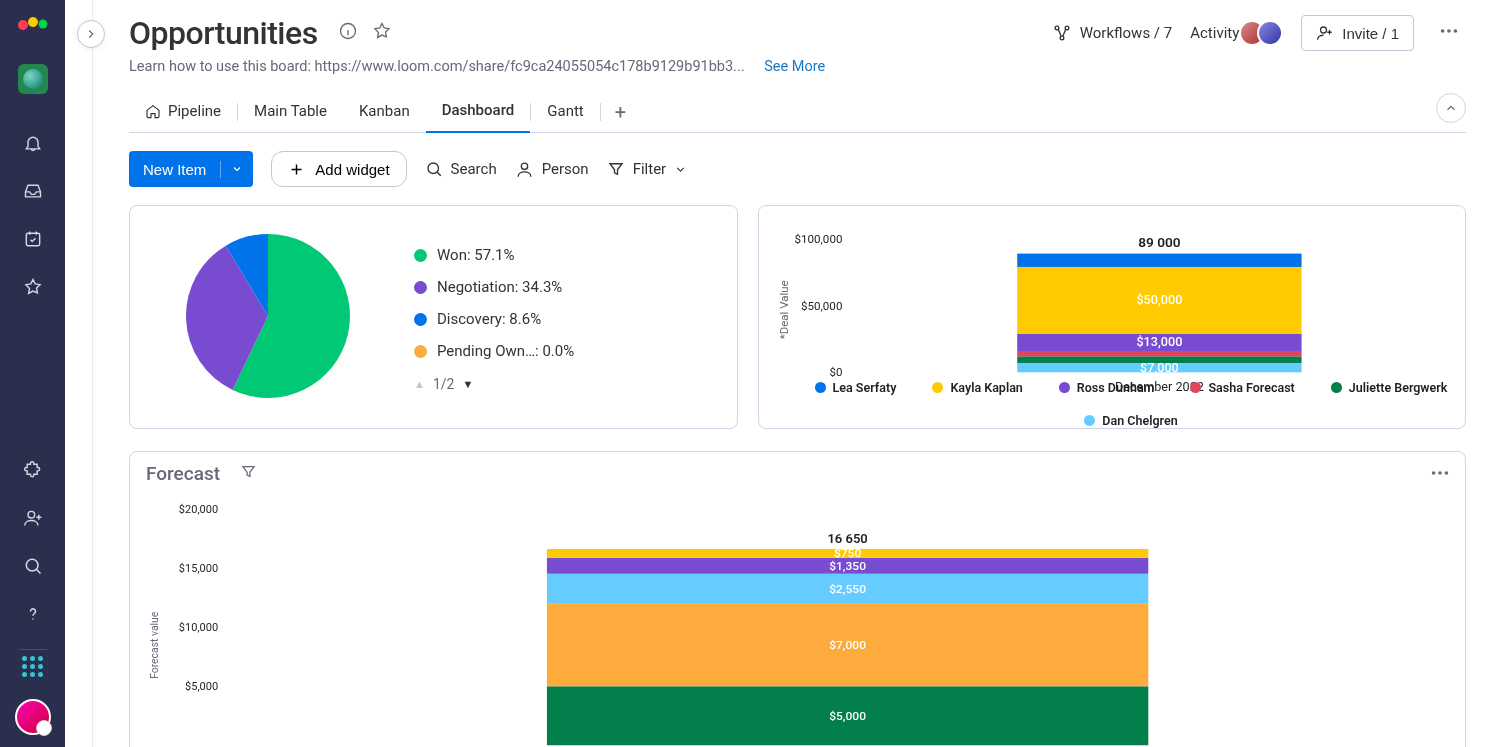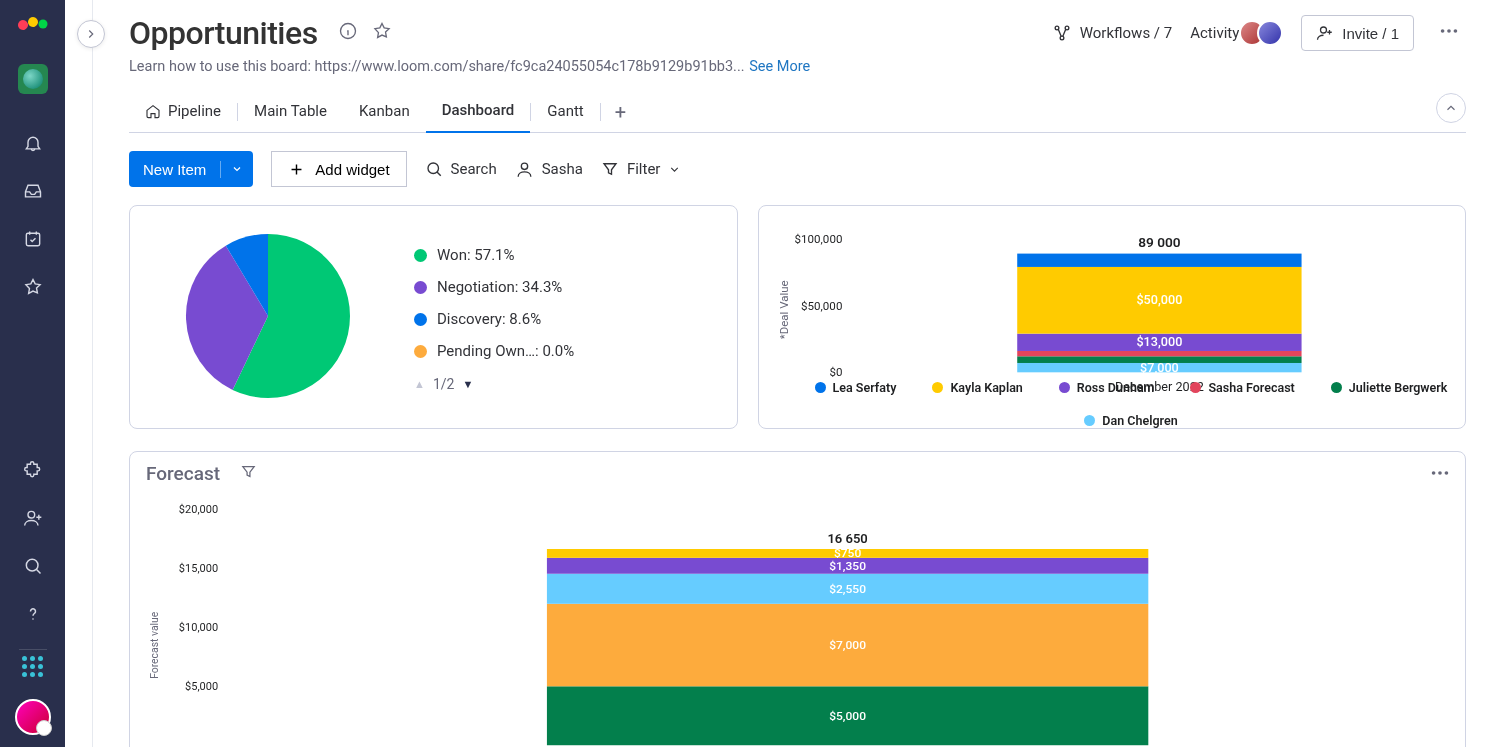--- a/index.html
+++ b/index.html
@@ -93,7 +93,7 @@
 .menu-dots{ color:#676879; cursor:pointer; padding:6px;}
 
 .desc-row{ margin-top:6px; font-size:14.5px; color:#676879;}
-.desc-row .see-more{ color:#1f76c2; margin-left:1px; cursor:pointer;}
+.desc-row .see-more{ color:#1f76c2; margin-left:16px; cursor:pointer;}
 
 .tabs-row{
   display:flex; align-items:center; gap:0; margin-top:16px;

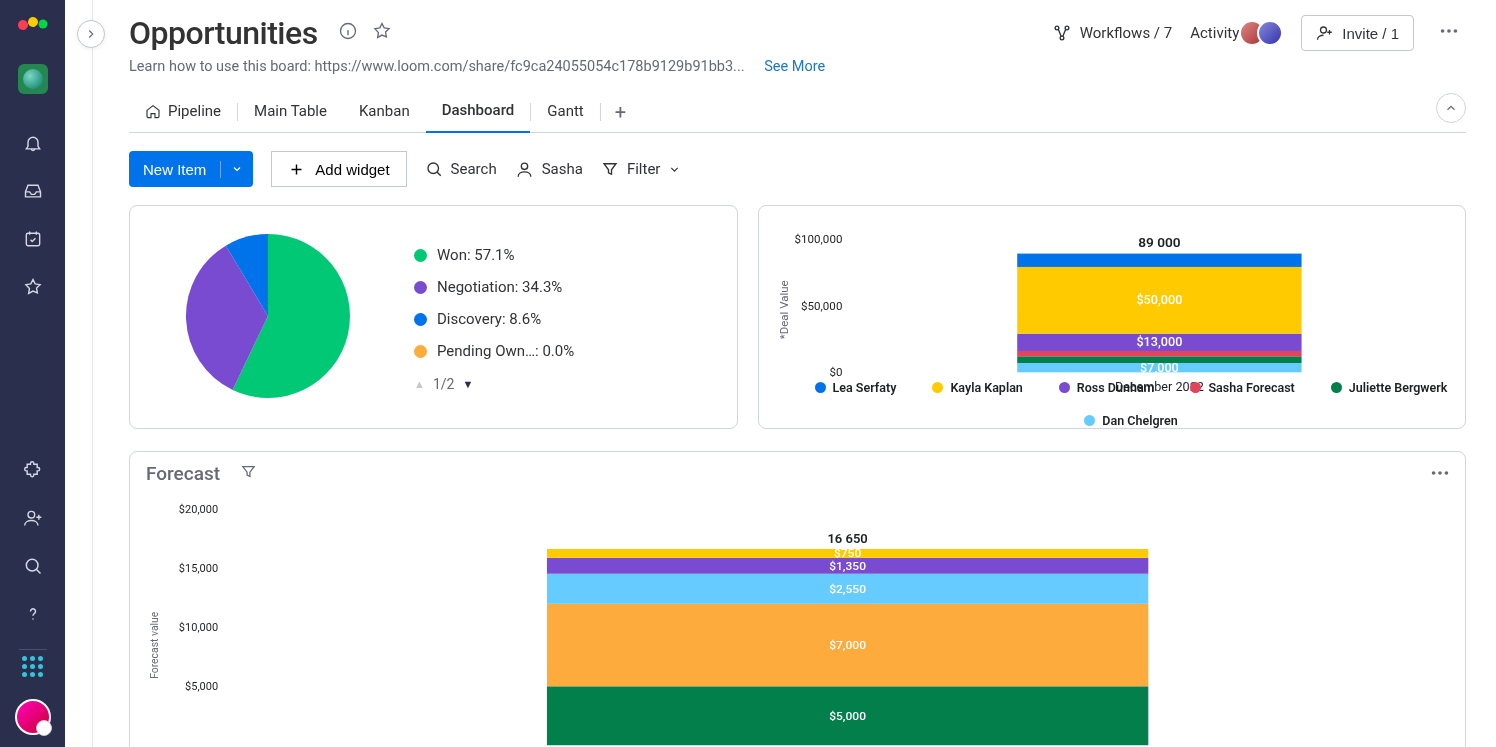--- a/index.html
+++ b/index.html
@@ -119,7 +119,7 @@
 }
 .new-item-btn .chev{ margin-left:14px; border-left:1px solid rgba(255,255,255,.4); padding-left:10px;}
 .add-widget-btn{
-  height:36px; padding:0 16px; border:1px solid #c3c6d4; border-radius:0; background:#fff;
+  height:36px; padding:0 16px; border:1px solid #c3c6d4; border-radius:12px; background:#fff;
   display:flex; align-items:center; gap:10px; font-size:15px; cursor:pointer;
 }
 .tb-item{ display:flex; align-items:center; gap:8px; color:#323338; font-size:15px; cursor:pointer;}

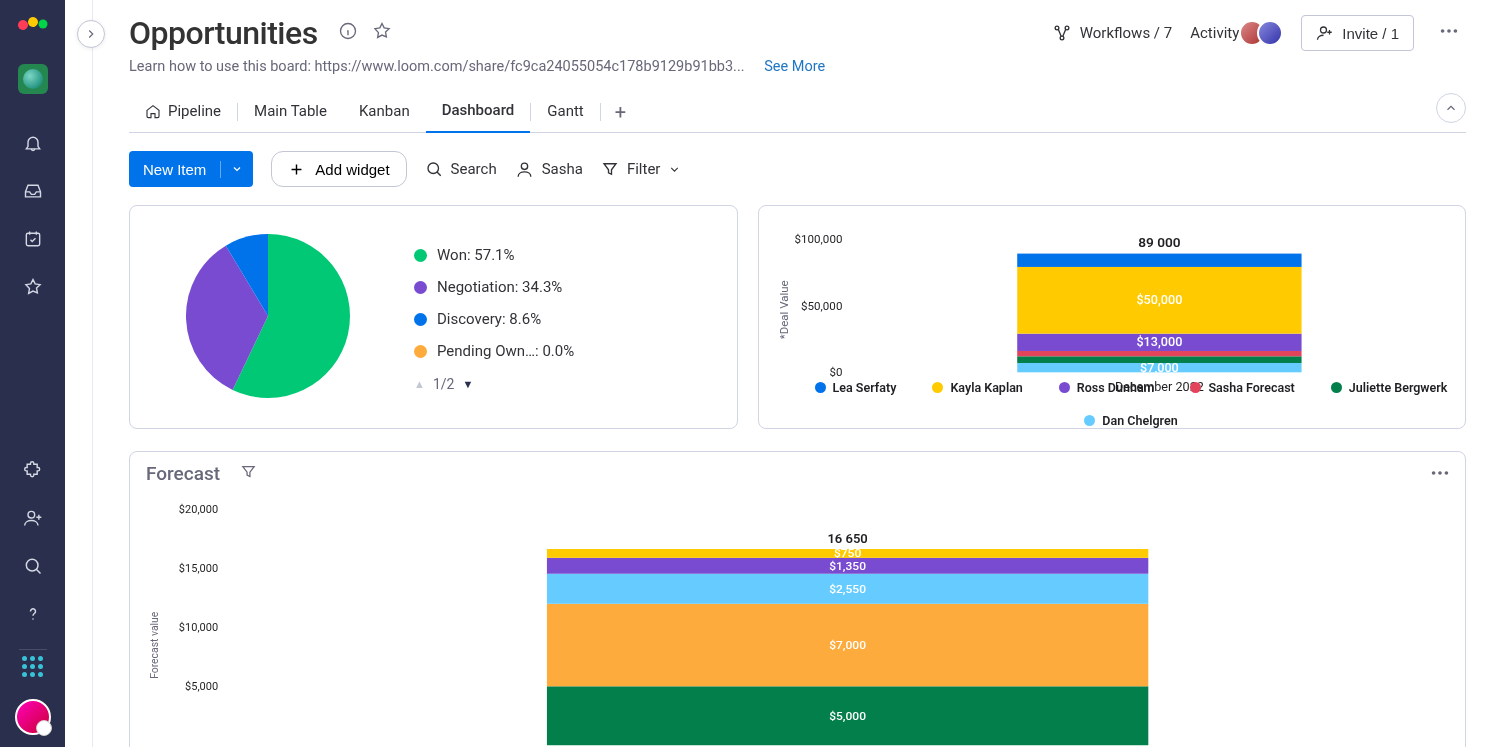--- a/index.html
+++ b/index.html
@@ -352,7 +352,7 @@
             <circle cx="12" cy="8" r="4"></circle>
             <path d="M4 21c0-4 4-6 8-6s8 2 8 6"></path>
           </svg>
-        <span>Sasha</span>
+        <span>Person</span>
       </div>
       <div class="tb-item">
         <svg width="18" height="18" viewBox="0 0 24 24" fill="none" stroke="currentColor" stroke-width="1.8">

